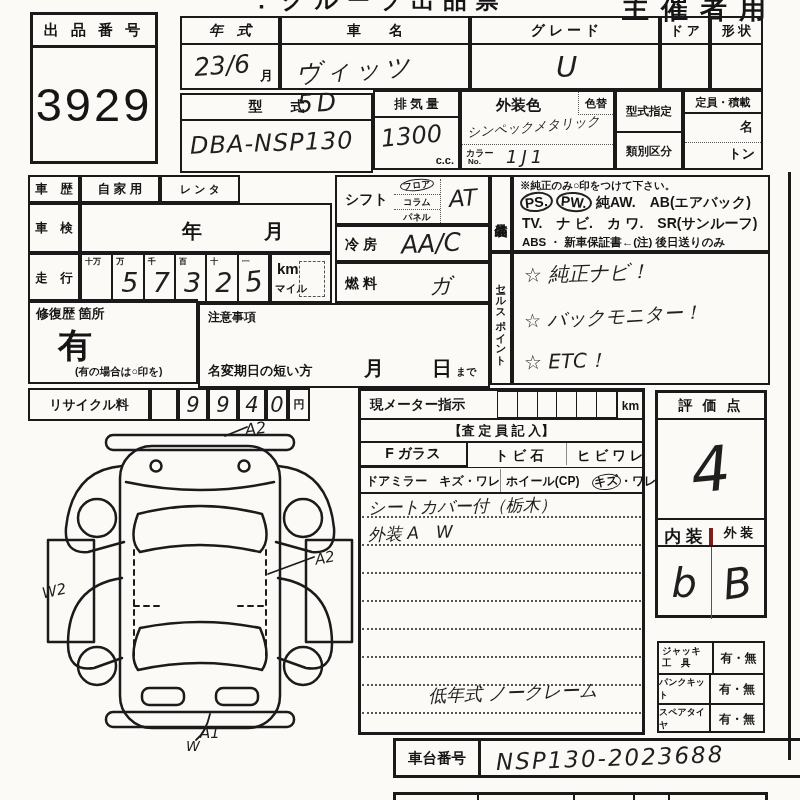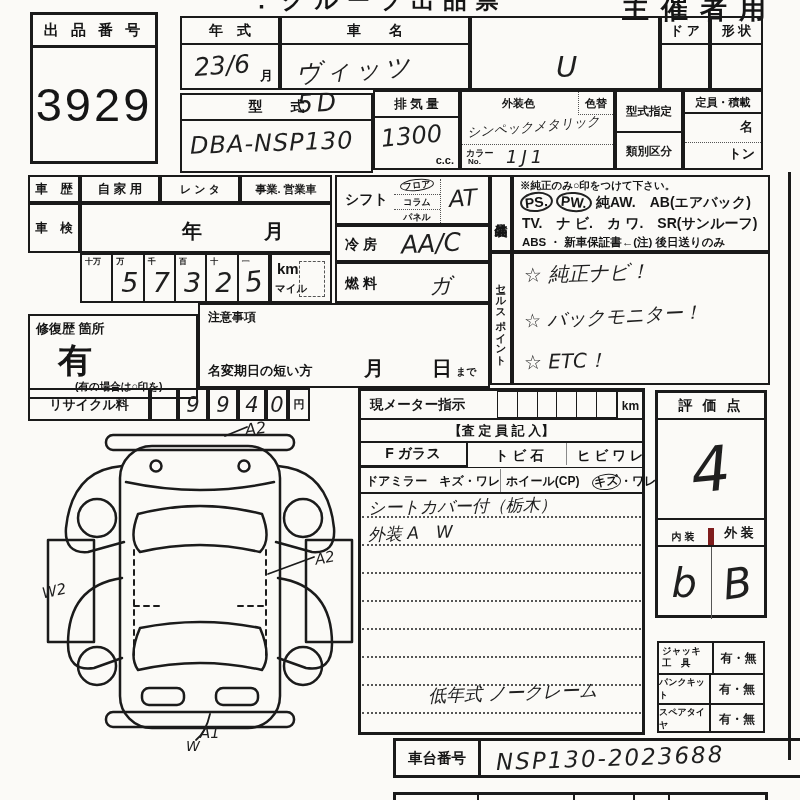--- a/index.html
+++ b/index.html
@@ -30,7 +30,7 @@
   </div>
 
   <div class="bx" style="left:180px;top:16px;width:100px;height:74px;">
-    <div class="ctr b" style="height:25px;border-bottom:2px solid #1a1a1a;font-size:14px;">年　式</div>
+    <div class="ctr b" style="height:25px;border-bottom:2px solid #1a1a1a;font-size:14px;font-style:italic;">年　式</div>
     <span class="hw abs" style="left:12px;top:33px;font-size:25px;transform:rotate(-4deg);">23/6</span>
     <span class="abs b" style="right:5px;bottom:3px;font-size:13px;">月</span>
   </div>

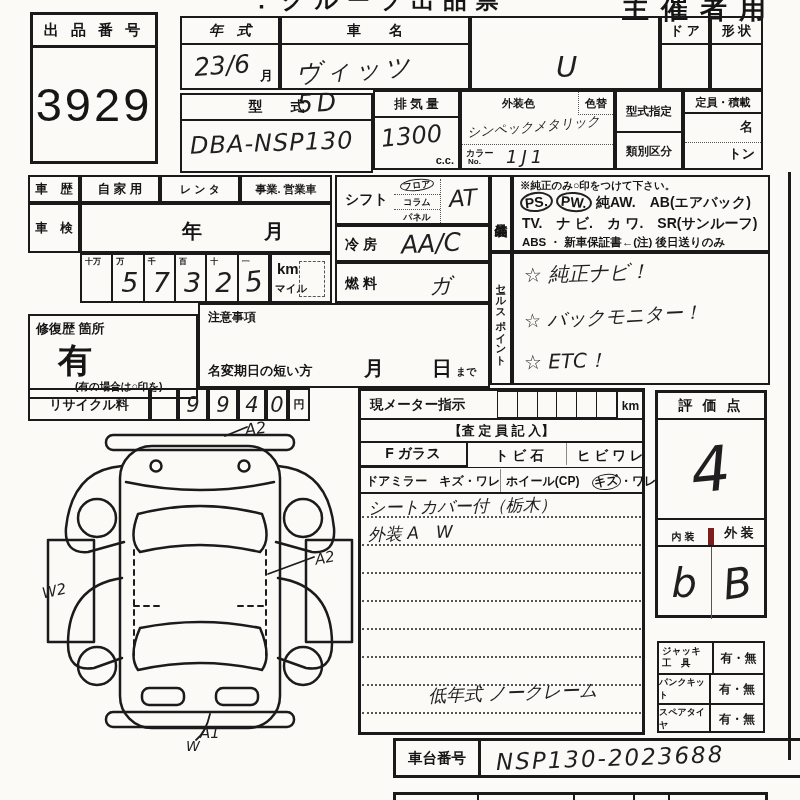--- a/index.html
+++ b/index.html
@@ -39,6 +39,7 @@
     <span class="hw abs" style="left:14px;top:34px;font-size:25px;transform:rotate(-3deg);letter-spacing:4px;">ヴィッツ 5D</span>
   </div>
   <div class="bx" style="left:470px;top:16px;width:190px;height:74px;">
+    <div class="ctr b" style="height:25px;border-bottom:2px solid #1a1a1a;font-size:14px;">グ レ ー ド</div>
     <span class="hw abs" style="left:84px;top:32px;font-size:29px;">U</span>
   </div>
   <div class="bx" style="left:660px;top:16px;width:50px;height:74px;">

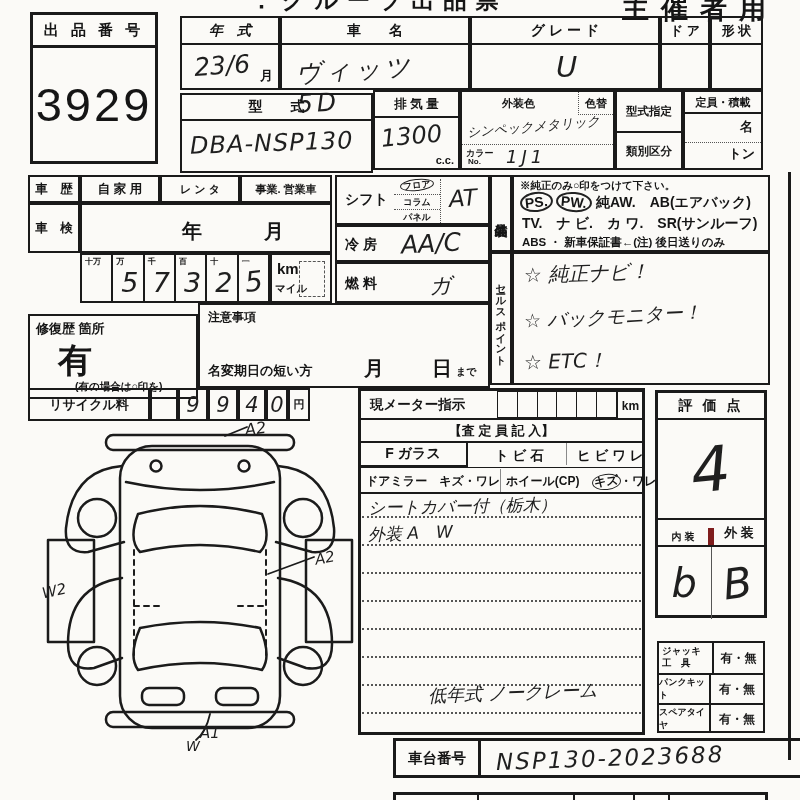--- a/index.html
+++ b/index.html
@@ -59,7 +59,7 @@
     <span class="abs b" style="right:4px;bottom:2px;font-size:11px;">c.c.</span>
   </div>
   <div class="bx" style="left:460px;top:90px;width:155px;height:80px;">
-    <span class="abs b" style="left:40px;top:4px;font-size:11px;">外装色</span>
+    <span class="abs b" style="left:34px;top:4px;font-size:15px;">外装色</span>
     <div class="abs b" style="right:0;top:0;width:34px;height:22px;border-left:1px dotted #555;border-bottom:1px dotted #555;font-size:11px;text-align:center;line-height:22px;font-family:Liberation Serif, serif;">色替</div>
     <span class="hw abs" style="left:5px;top:26px;font-size:13px;transform:rotate(-5deg);white-space:nowrap;">シンペックメタリック</span>
     <div class="abs" style="left:0;top:52px;width:151px;border-top:1px dotted #555;height:0;"></div>

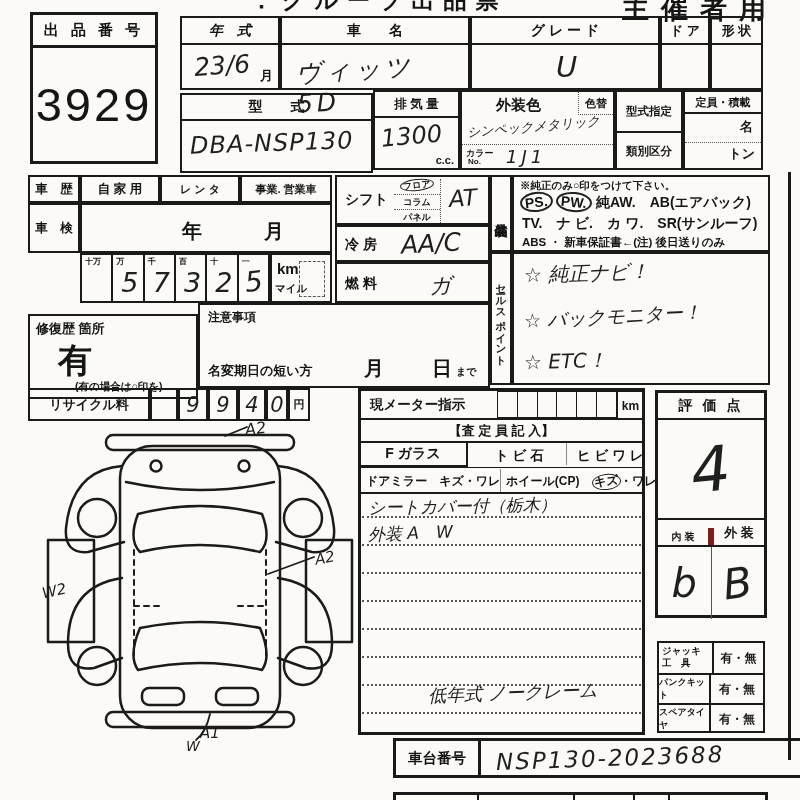--- a/index.html
+++ b/index.html
@@ -81,7 +81,6 @@
   <div class="bx ctr b" style="left:28px;top:175px;width:52px;height:28px;font-size:12.5px;">車　歴</div>
   <div class="bx ctr b" style="left:80px;top:175px;width:80px;height:28px;font-size:12.5px;">自 家 用</div>
   <div class="bx ctr b" style="left:160px;top:175px;width:80px;height:28px;font-size:11px;">レ ン タ</div>
-  <div class="bx ctr b" style="left:240px;top:175px;width:92px;height:28px;font-size:11px;">事業. 営業車</div>
 
   <div class="bx ctr b" style="left:28px;top:203px;width:52px;height:50px;font-size:12.5px;">車　検</div>
   <div class="bx" style="left:80px;top:203px;width:252px;height:50px;">

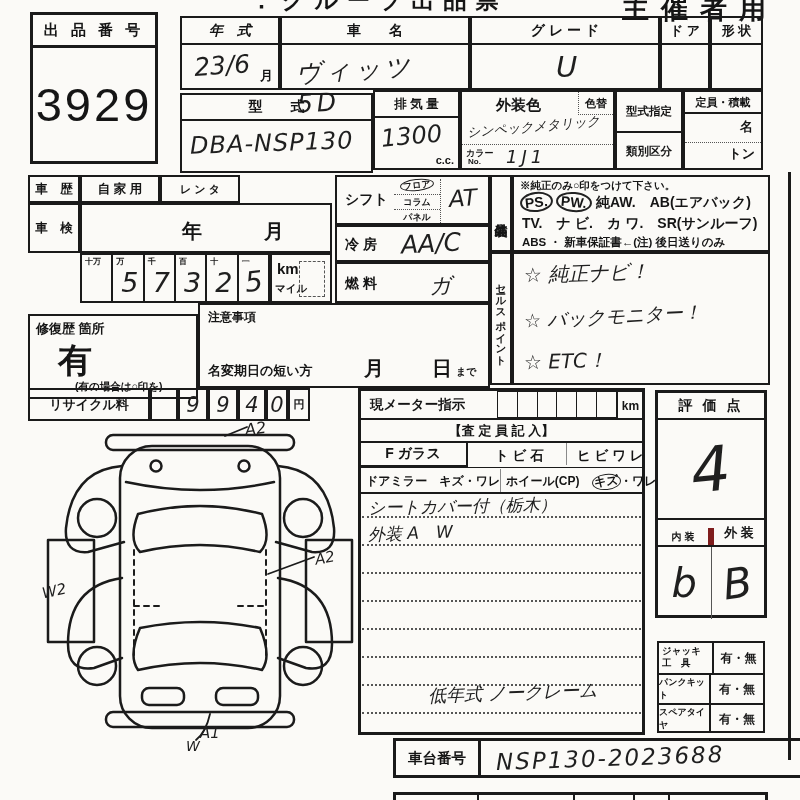--- a/index.html
+++ b/index.html
@@ -88,6 +88,7 @@
     <span class="abs b" style="left:182px;top:13px;font-size:20px;">月</span>
   </div>
 
+  <div class="bx ctr b" style="left:28px;top:253px;width:52px;height:50px;font-size:12.5px;">走　行</div>
   <div class="abs" style="left:80px;top:253px;width:190px;height:50px;display:flex;">
     <div class="bx" style="position:relative;flex:1;border-right:none;">
       <span class="abs b" style="left:3px;top:1px;font-size:8px;">十万</span>

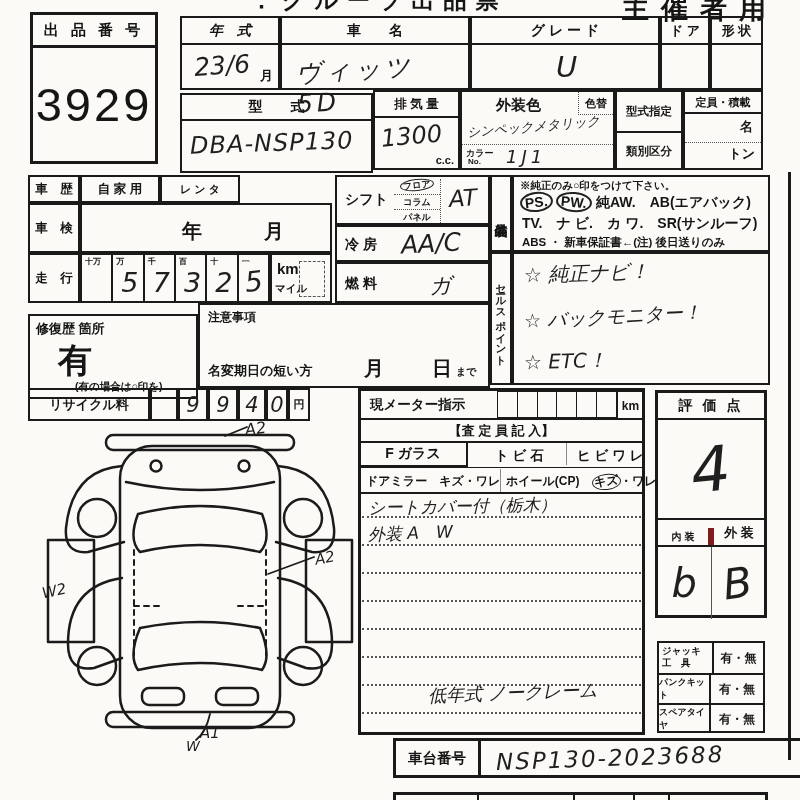--- a/index.html
+++ b/index.html
@@ -121,7 +121,7 @@
     <div class="abs" style="right:5px;top:6px;width:24px;height:34px;border:1.5px dashed #555;"></div>
   </div>
 
-  <div class="bx" style="left:28px;top:314px;width:170px;height:85px;">
+  <div class="bx" style="left:28px;top:299px;width:170px;height:85px;">
     <span class="abs b" style="left:6px;top:4px;font-size:13px;">修復歴 箇所</span>
     <span class="abs b" style="left:28px;top:22px;font-size:34px;">有</span>
     <span class="abs b" style="left:5px;bottom:3px;font-size:10.5px;margin-left:40px;">(有の場合は○印を)</span>

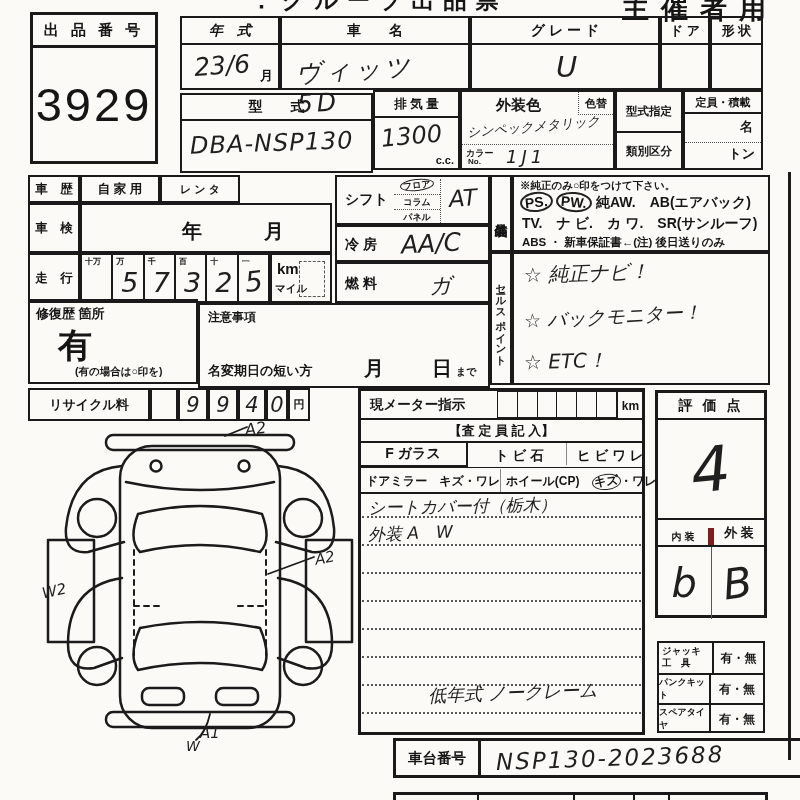--- a/index.html
+++ b/index.html
@@ -235,7 +235,7 @@
       <span class="hw" style="font-size:62px;transform:rotate(-6deg);">4</span>
     </div>
     <div style="height:25px;border-top:2px solid #1a1a1a;border-bottom:2px solid #1a1a1a;display:flex;">
-      <div class="ctr b" style="flex:1;border-right:6px solid #7f1d1d;font-size:10px;margin-top:8px;">内 装</div>
+      <div class="ctr b" style="flex:1;border-right:4px solid #7f1d1d;font-size:17px;margin-top:8px;">内 装</div>
       <div class="ctr b" style="flex:1;font-size:13px;">外 装</div>
     </div>
     <div style="height:72px;display:flex;">

